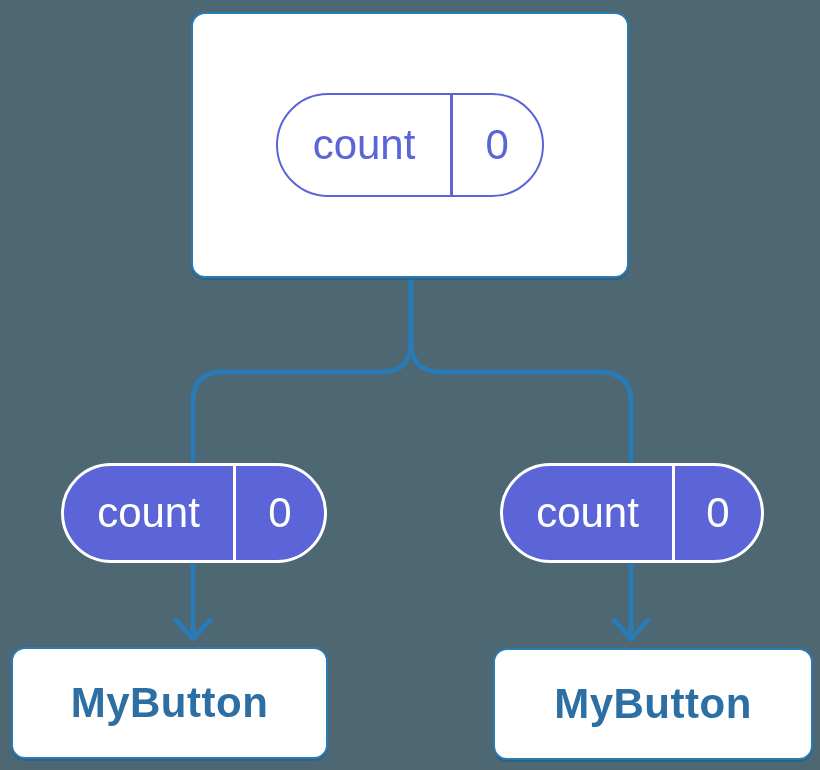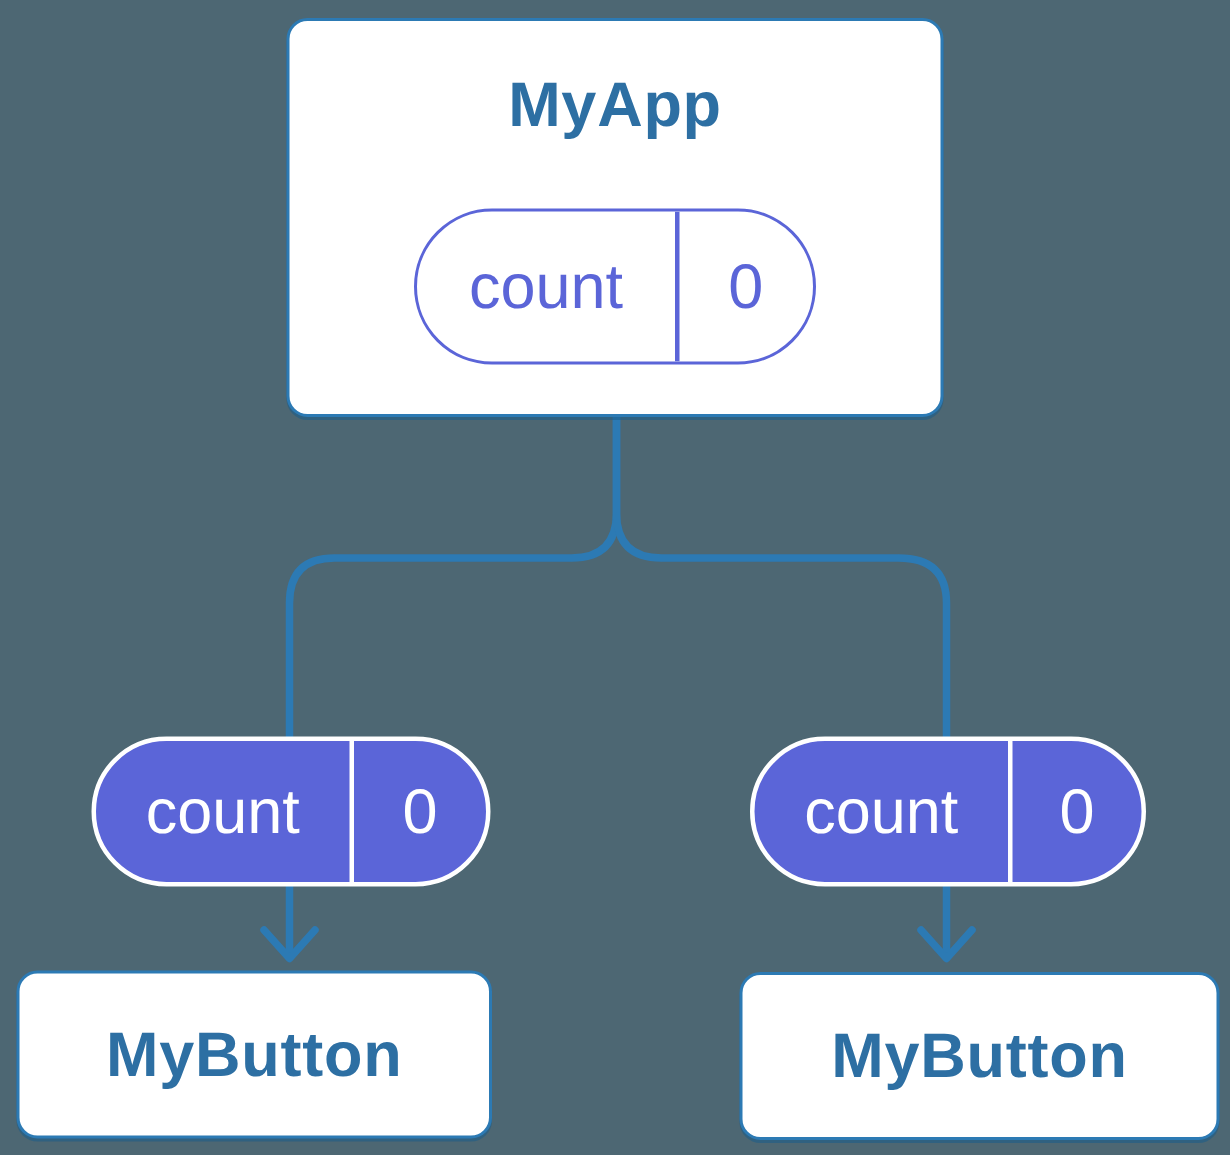--- a/index.html
+++ b/index.html
@@ -108,7 +108,6 @@
   </svg>
 
   <div class="node node-root">
-    <div class="node-title">MyApp</div>
     <div class="pill pill-outline">
       <div class="cell cell-name">count</div>
       <div class="divider"></div>

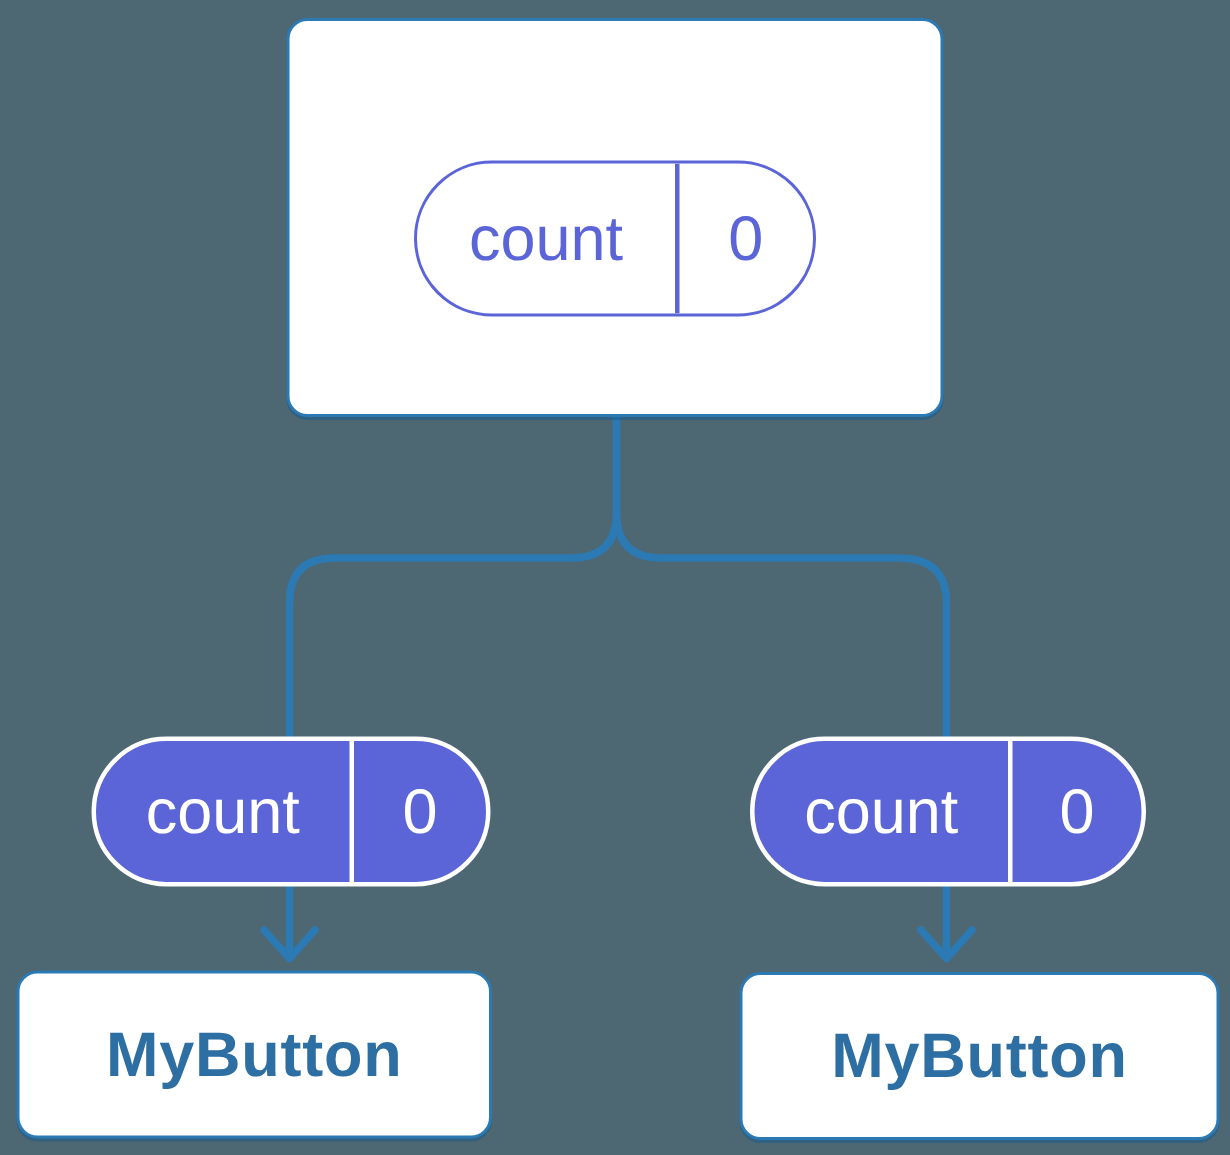--- a/index.html
+++ b/index.html
@@ -61,7 +61,6 @@
     border-radius: 60px;
     overflow: hidden;
     z-index: 2;
-    margin-top: 28px;
   }
   .pill .cell {
     display: flex;

